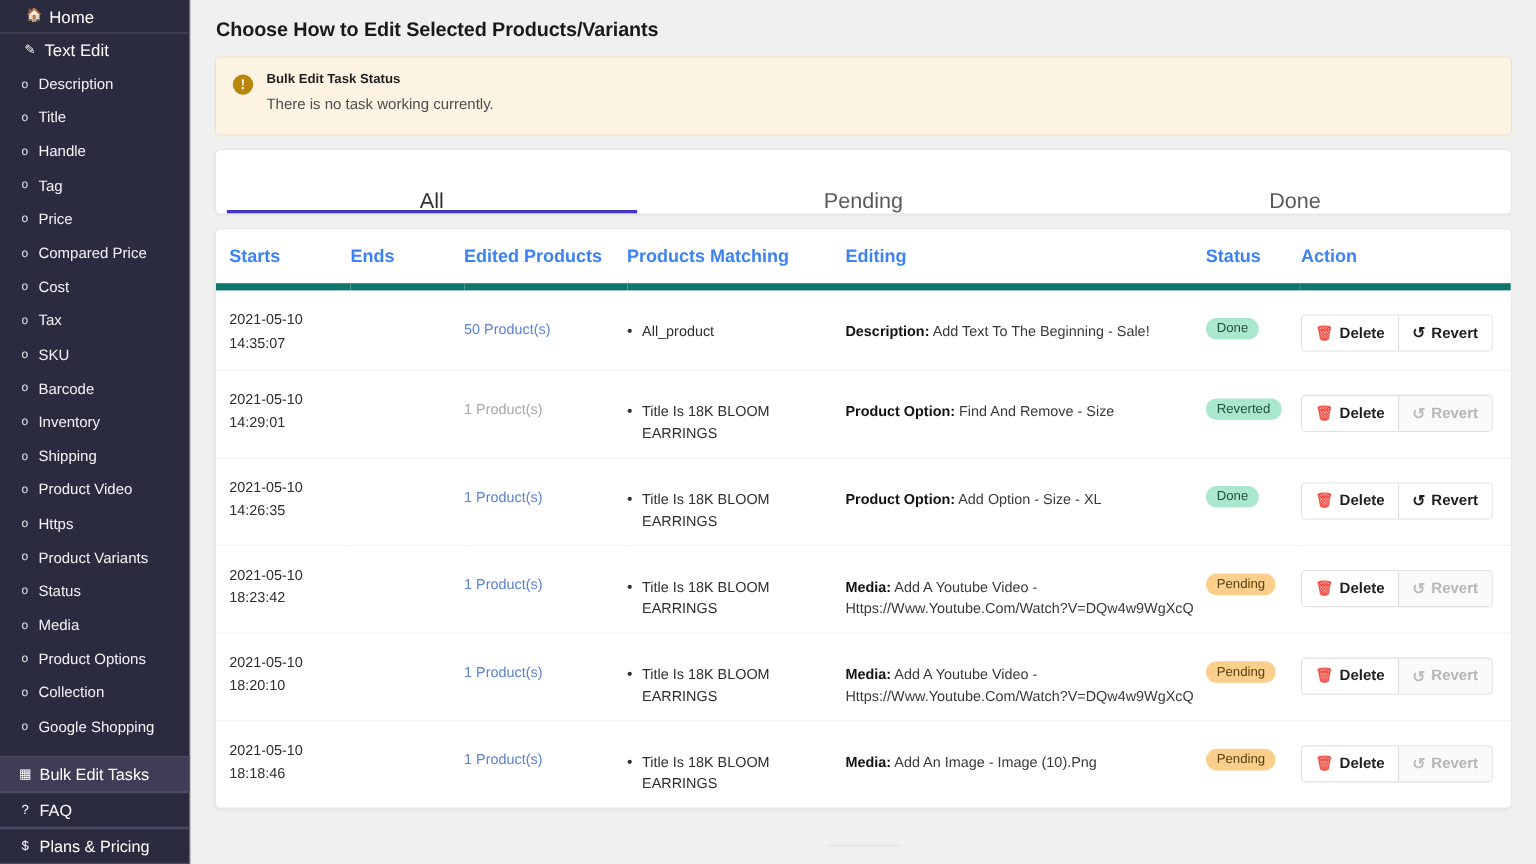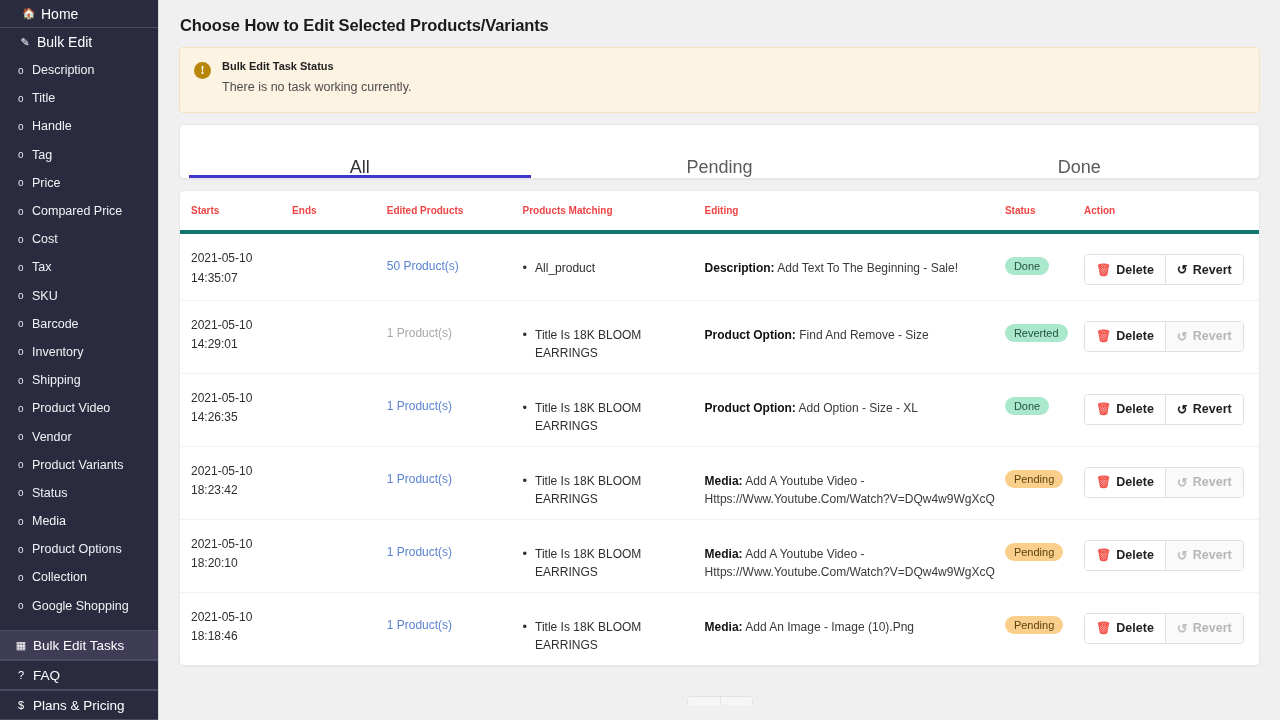--- a/index.html
+++ b/index.html
@@ -241,7 +241,7 @@
     </div>
     <div class="sb-row sb-head">
       <span class="sb-ico">✎</span>
-      <span>Bulk Edit</span>
+      <span>Text Edit</span>
     </div>
     <div id="sb-items">
         <div class="sb-row sb-sub">

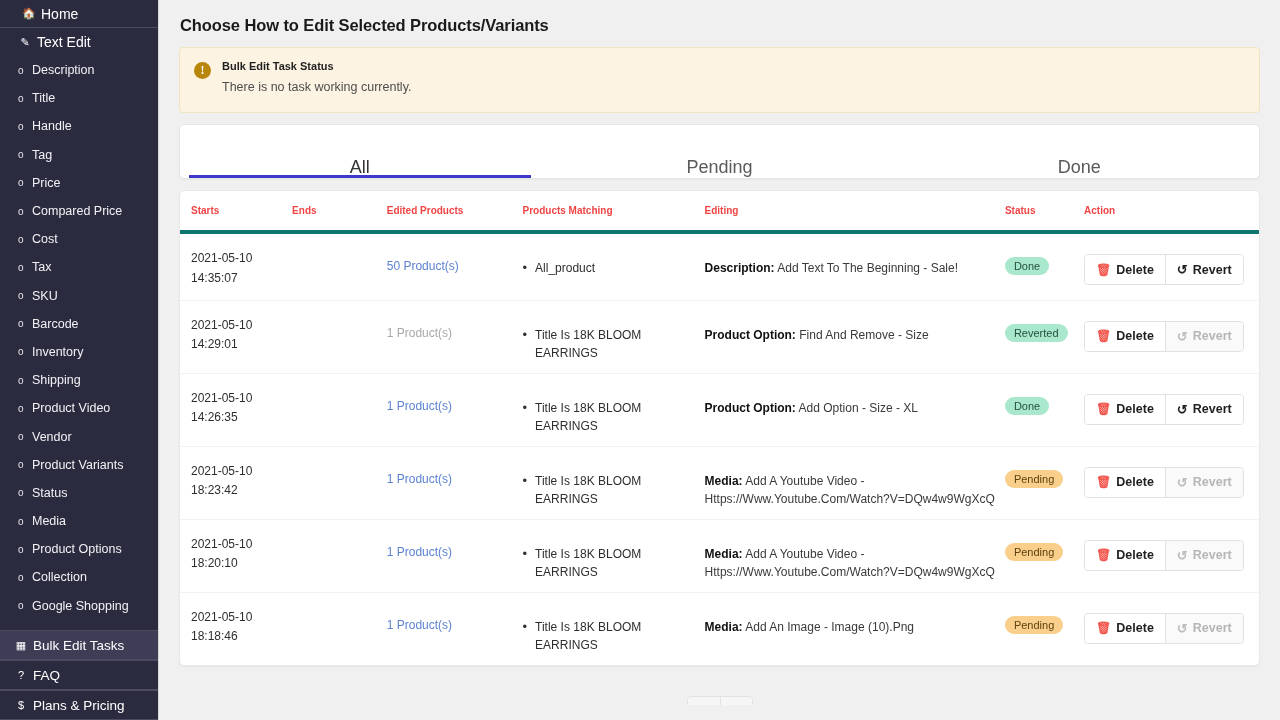--- a/index.html
+++ b/index.html
@@ -143,9 +143,9 @@
   table { width: 100%; border-collapse: collapse; table-layout: fixed; }
   thead th {
     text-align: left;
-    font-size: 10px; font-weight: bold; color: #ef4444;
+    font-size: 15px; font-weight: bold; color: #3b82f6;
     padding: 14px 8px 14px 0;
-    border-bottom: 4px solid #0f766e;
+    border-bottom: 6px solid #0f766e;
     vertical-align: middle;
   }
   thead th:first-child { padding-left: 11px; }

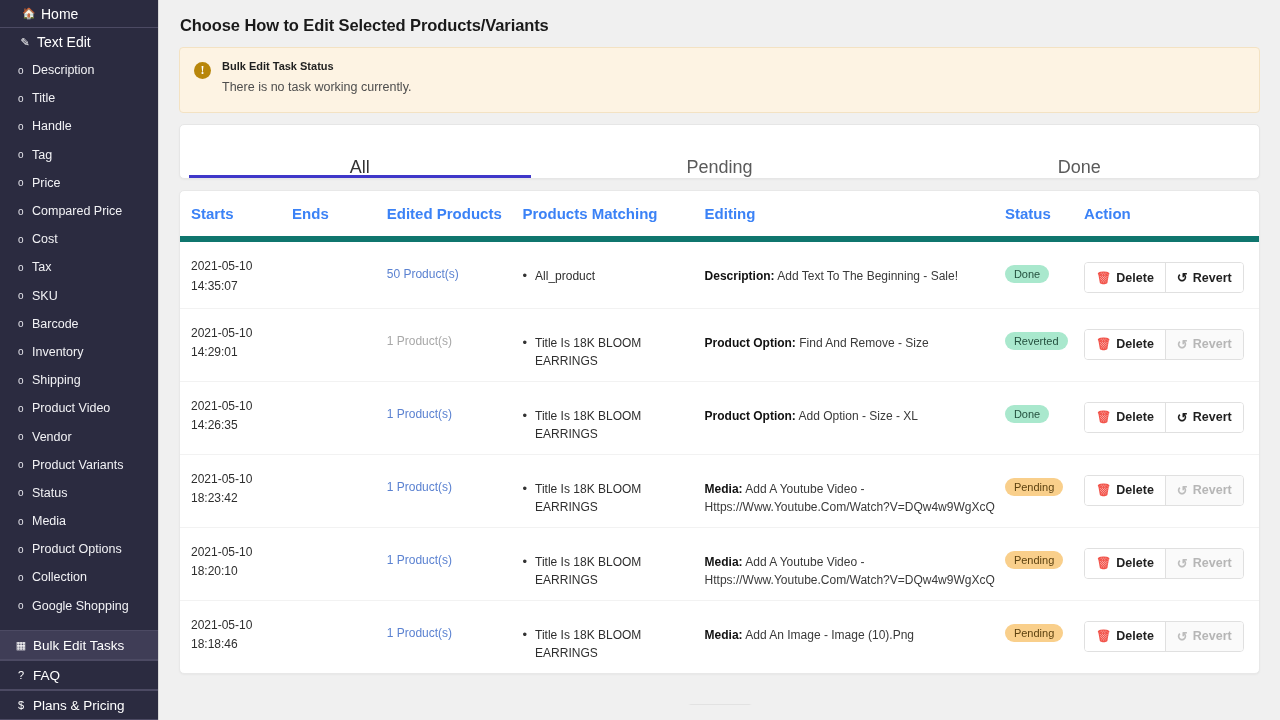--- a/index.html
+++ b/index.html
@@ -298,7 +298,7 @@
         </div>
         <div class="sb-row sb-sub">
           <span class="sb-bullet">o</span>
-          <span>Vendor</span>
+          <span>Https</span>
         </div>
         <div class="sb-row sb-sub">
           <span class="sb-bullet">o</span>

